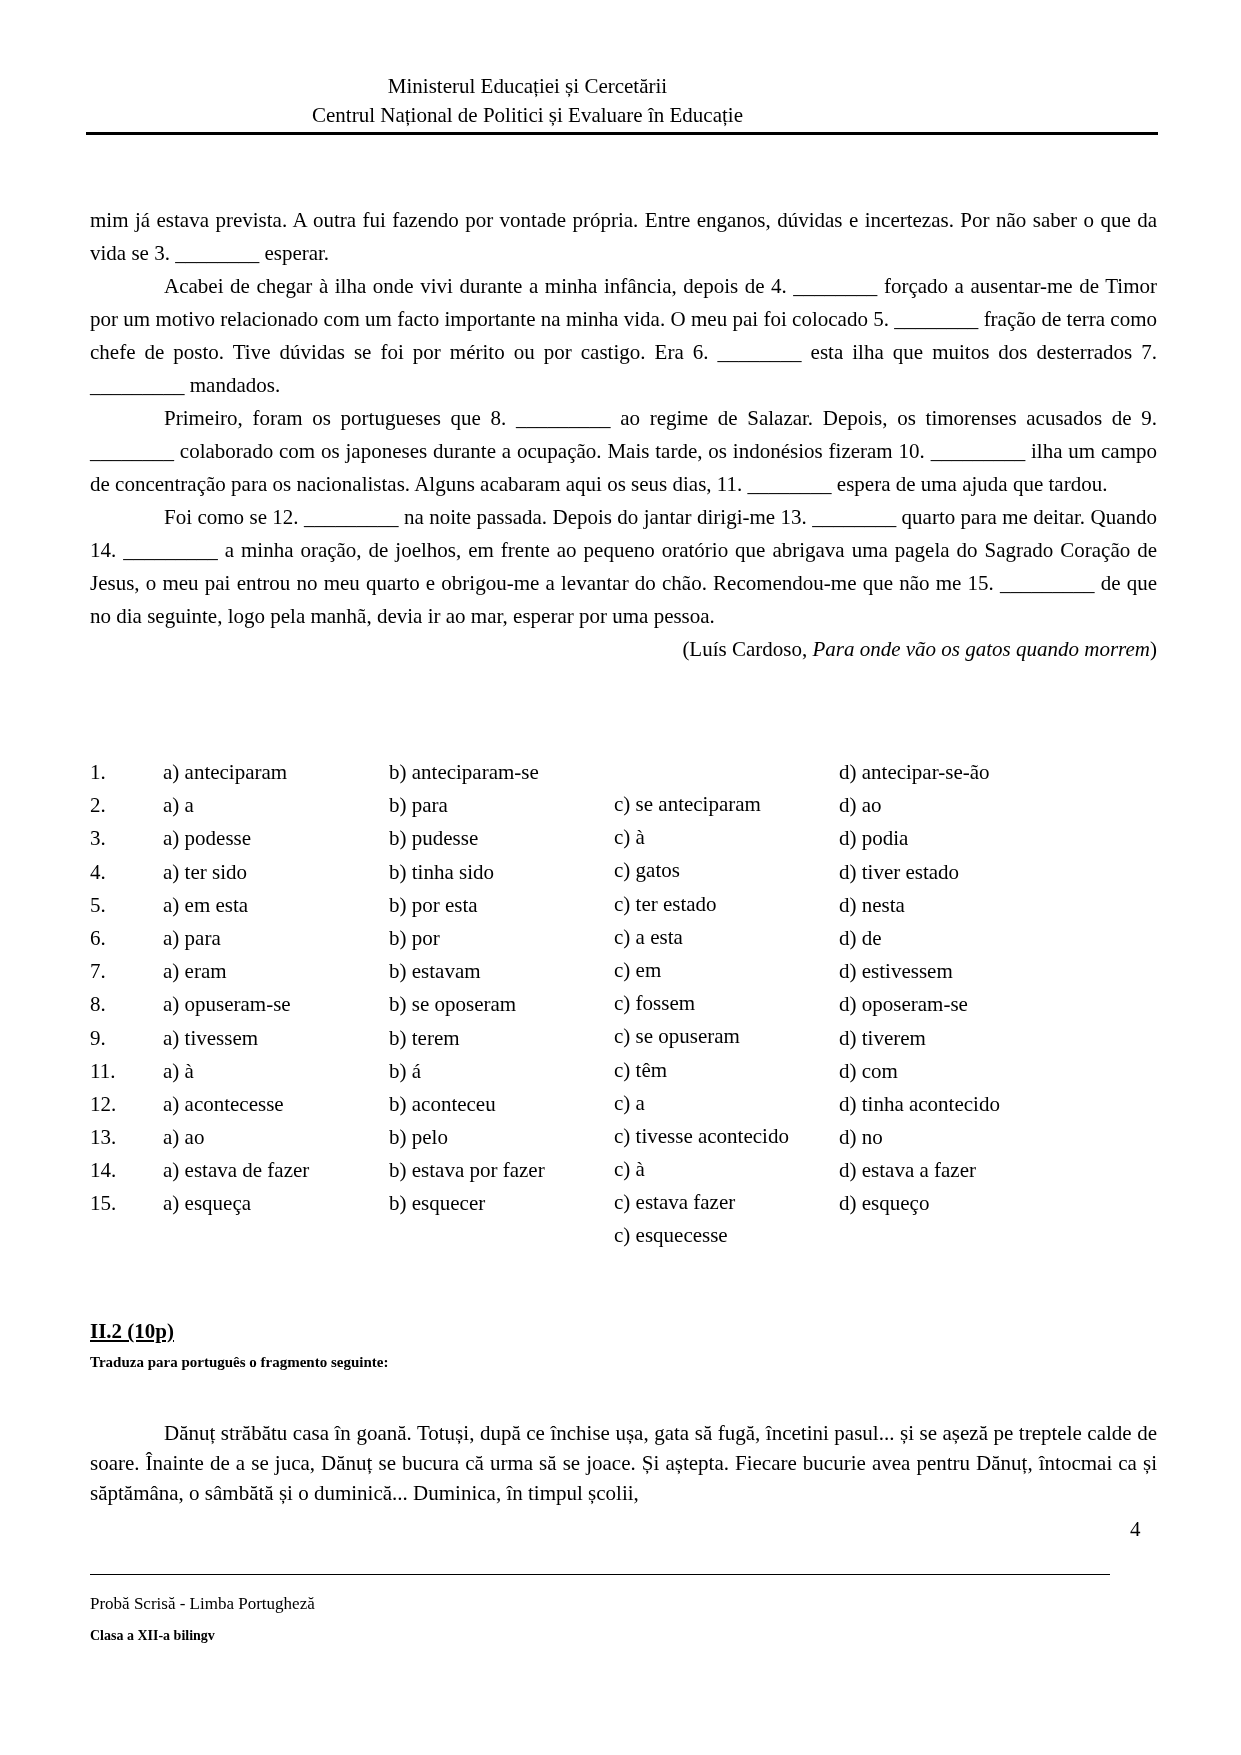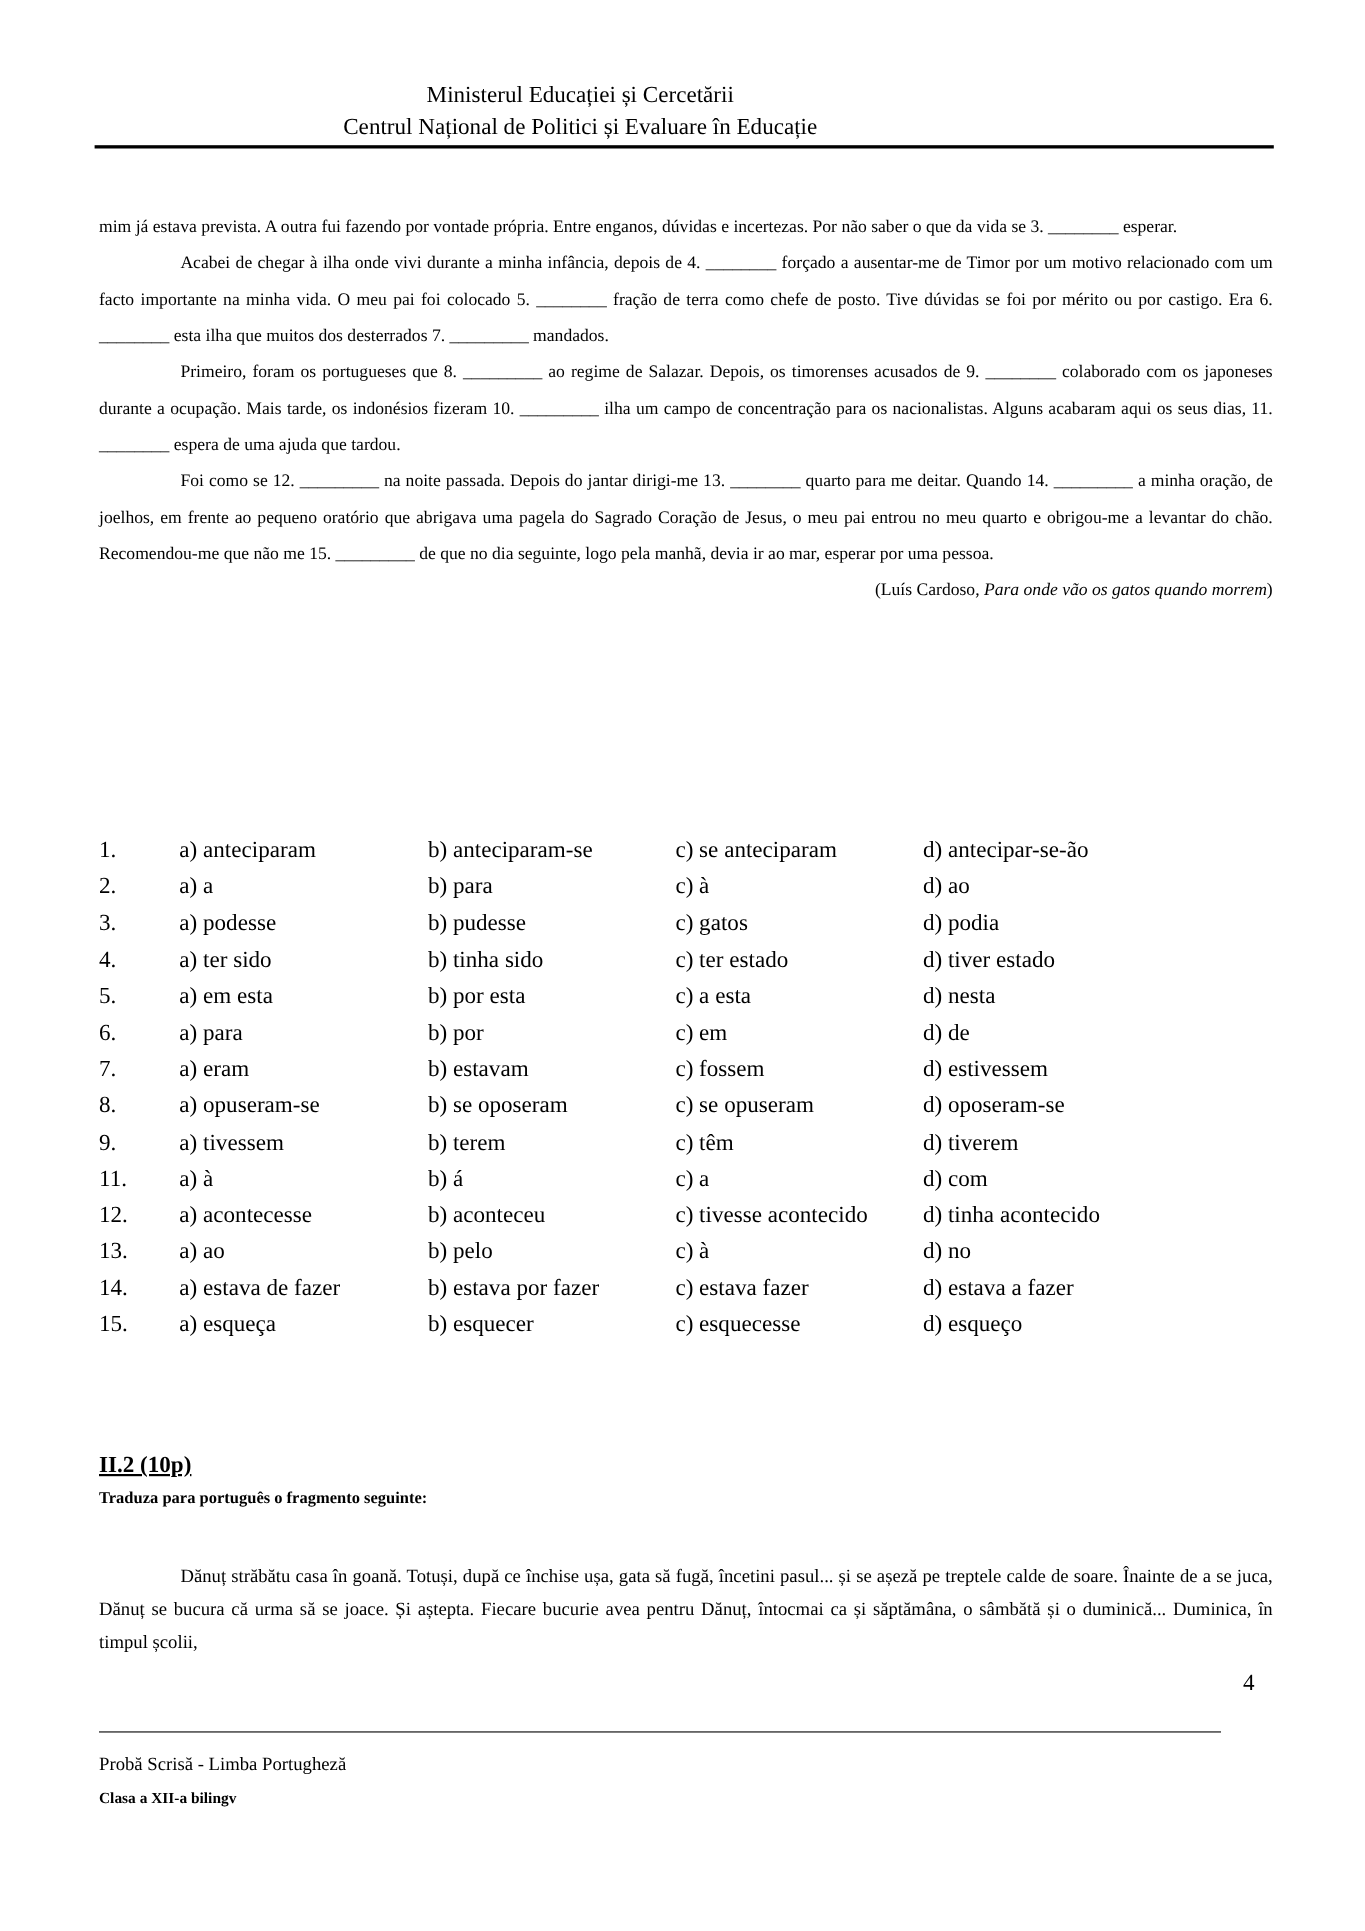--- a/index.html
+++ b/index.html
@@ -15,8 +15,8 @@
     position: absolute; left: 86px; top: 132px; width: 1072px; height: 3px; background: #000;
   }
   .body-text {
-    position: absolute; left: 90px; top: 190px; width: 1067px;
-    font-size: 16px; line-height: 33px; text-align: justify;
+    position: absolute; left: 90px; top: 204px; width: 1067px;
+    font-size: 21px; line-height: 33px; text-align: justify;
   }
   .body-text p { margin: 0; }
   .body-text p.indent { text-indent: 74px; }

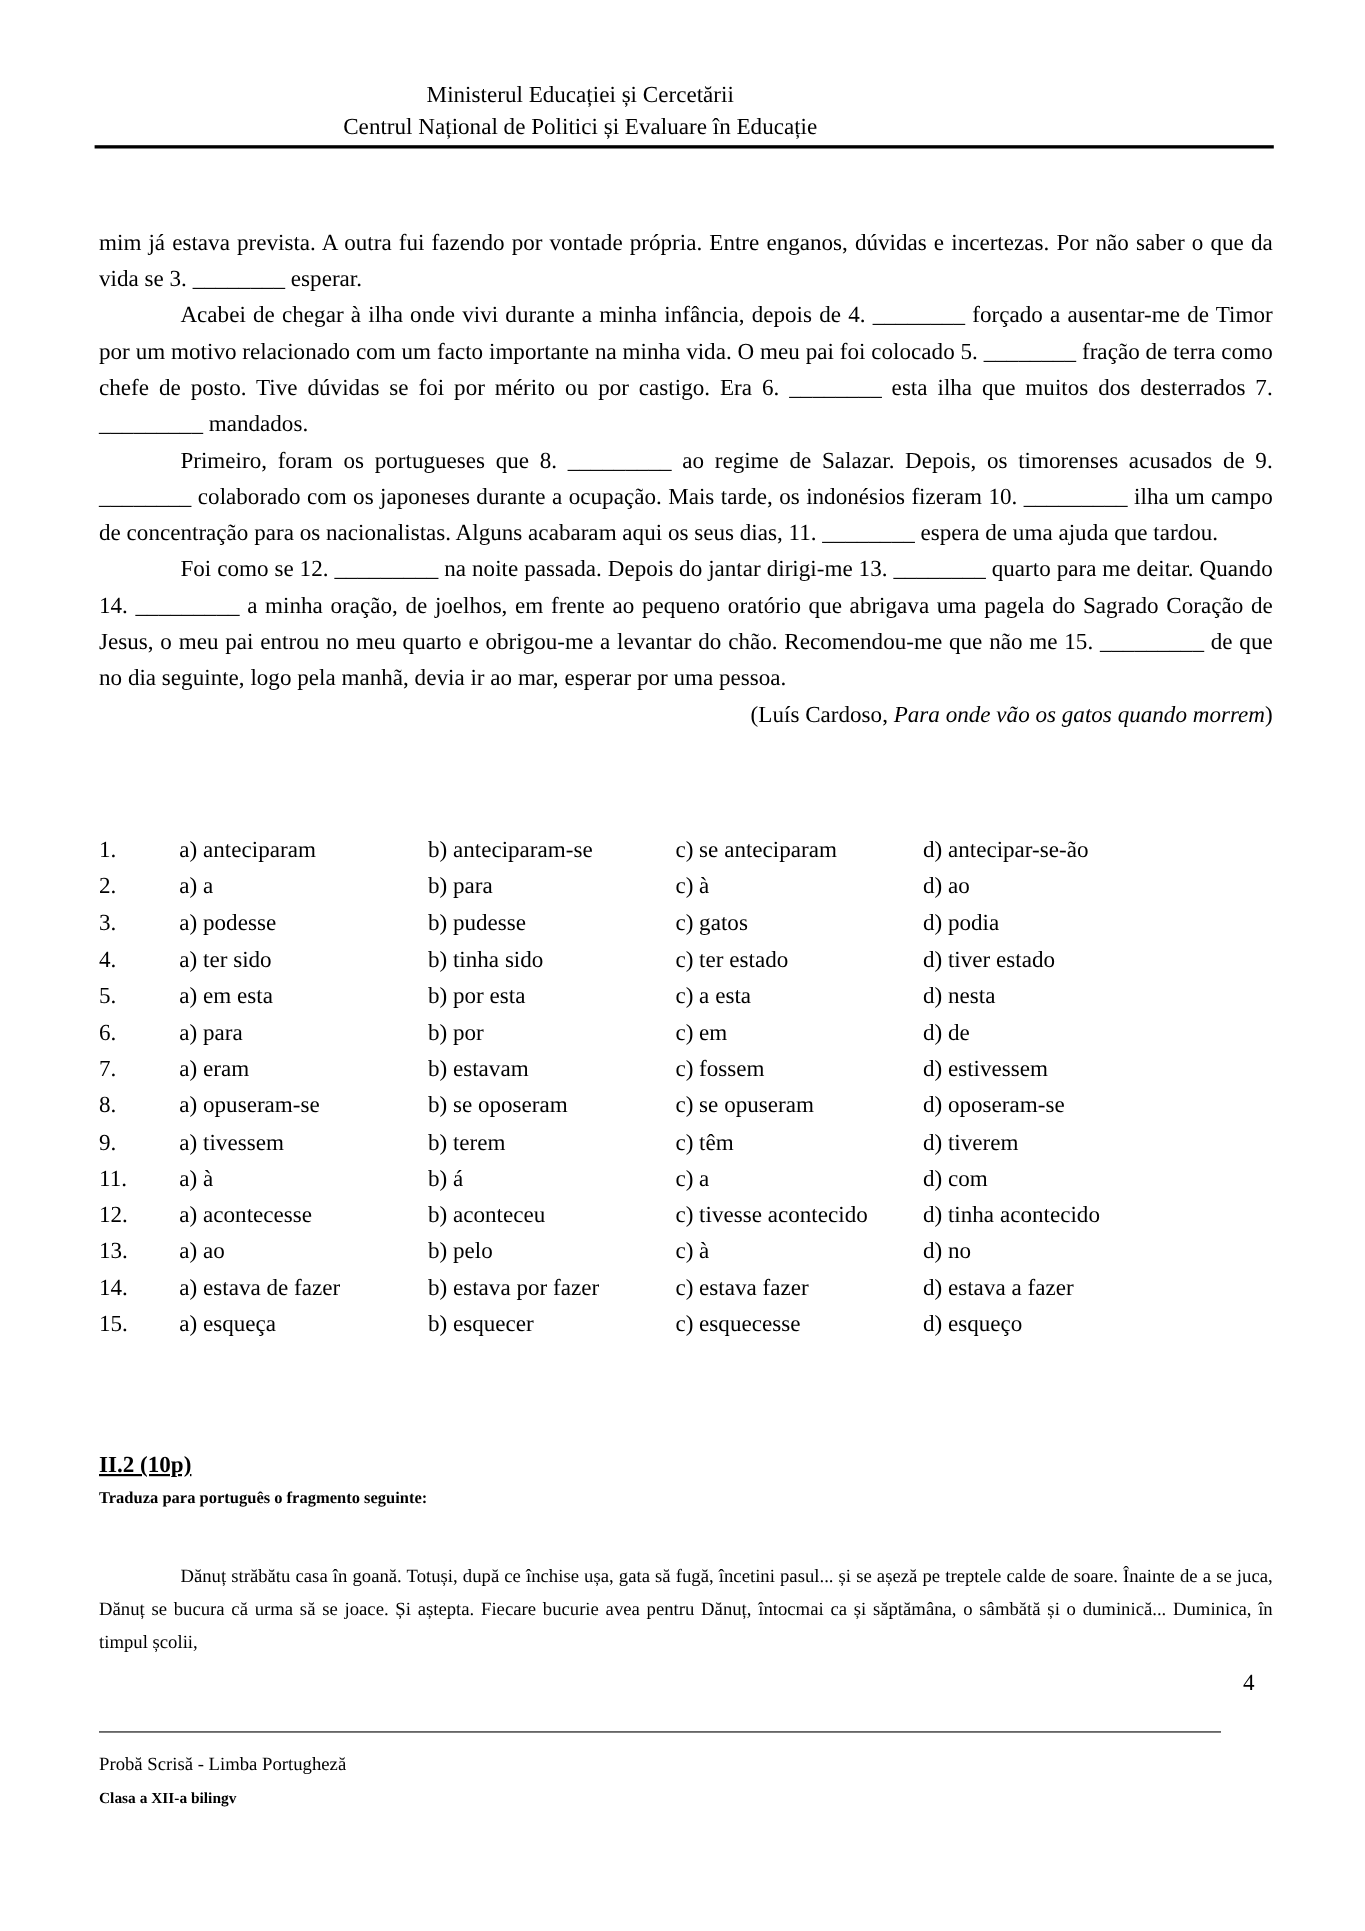--- a/index.html
+++ b/index.html
@@ -31,7 +31,7 @@
   .opt-num { width: 73px; }
   .opt-a { width: 226px; }
   .opt-b { width: 225px; }
-  .opt-c { width: 225px; white-space: nowrap; }
+  .opt-c { width: 225px; white-space: nowrap; margin-top: 32px; }
   .opt-d { width: 240px; white-space: nowrap; }
   .section-title {
     position: absolute; left: 90px; top: 1317px; font-size: 21px; font-weight: bold;

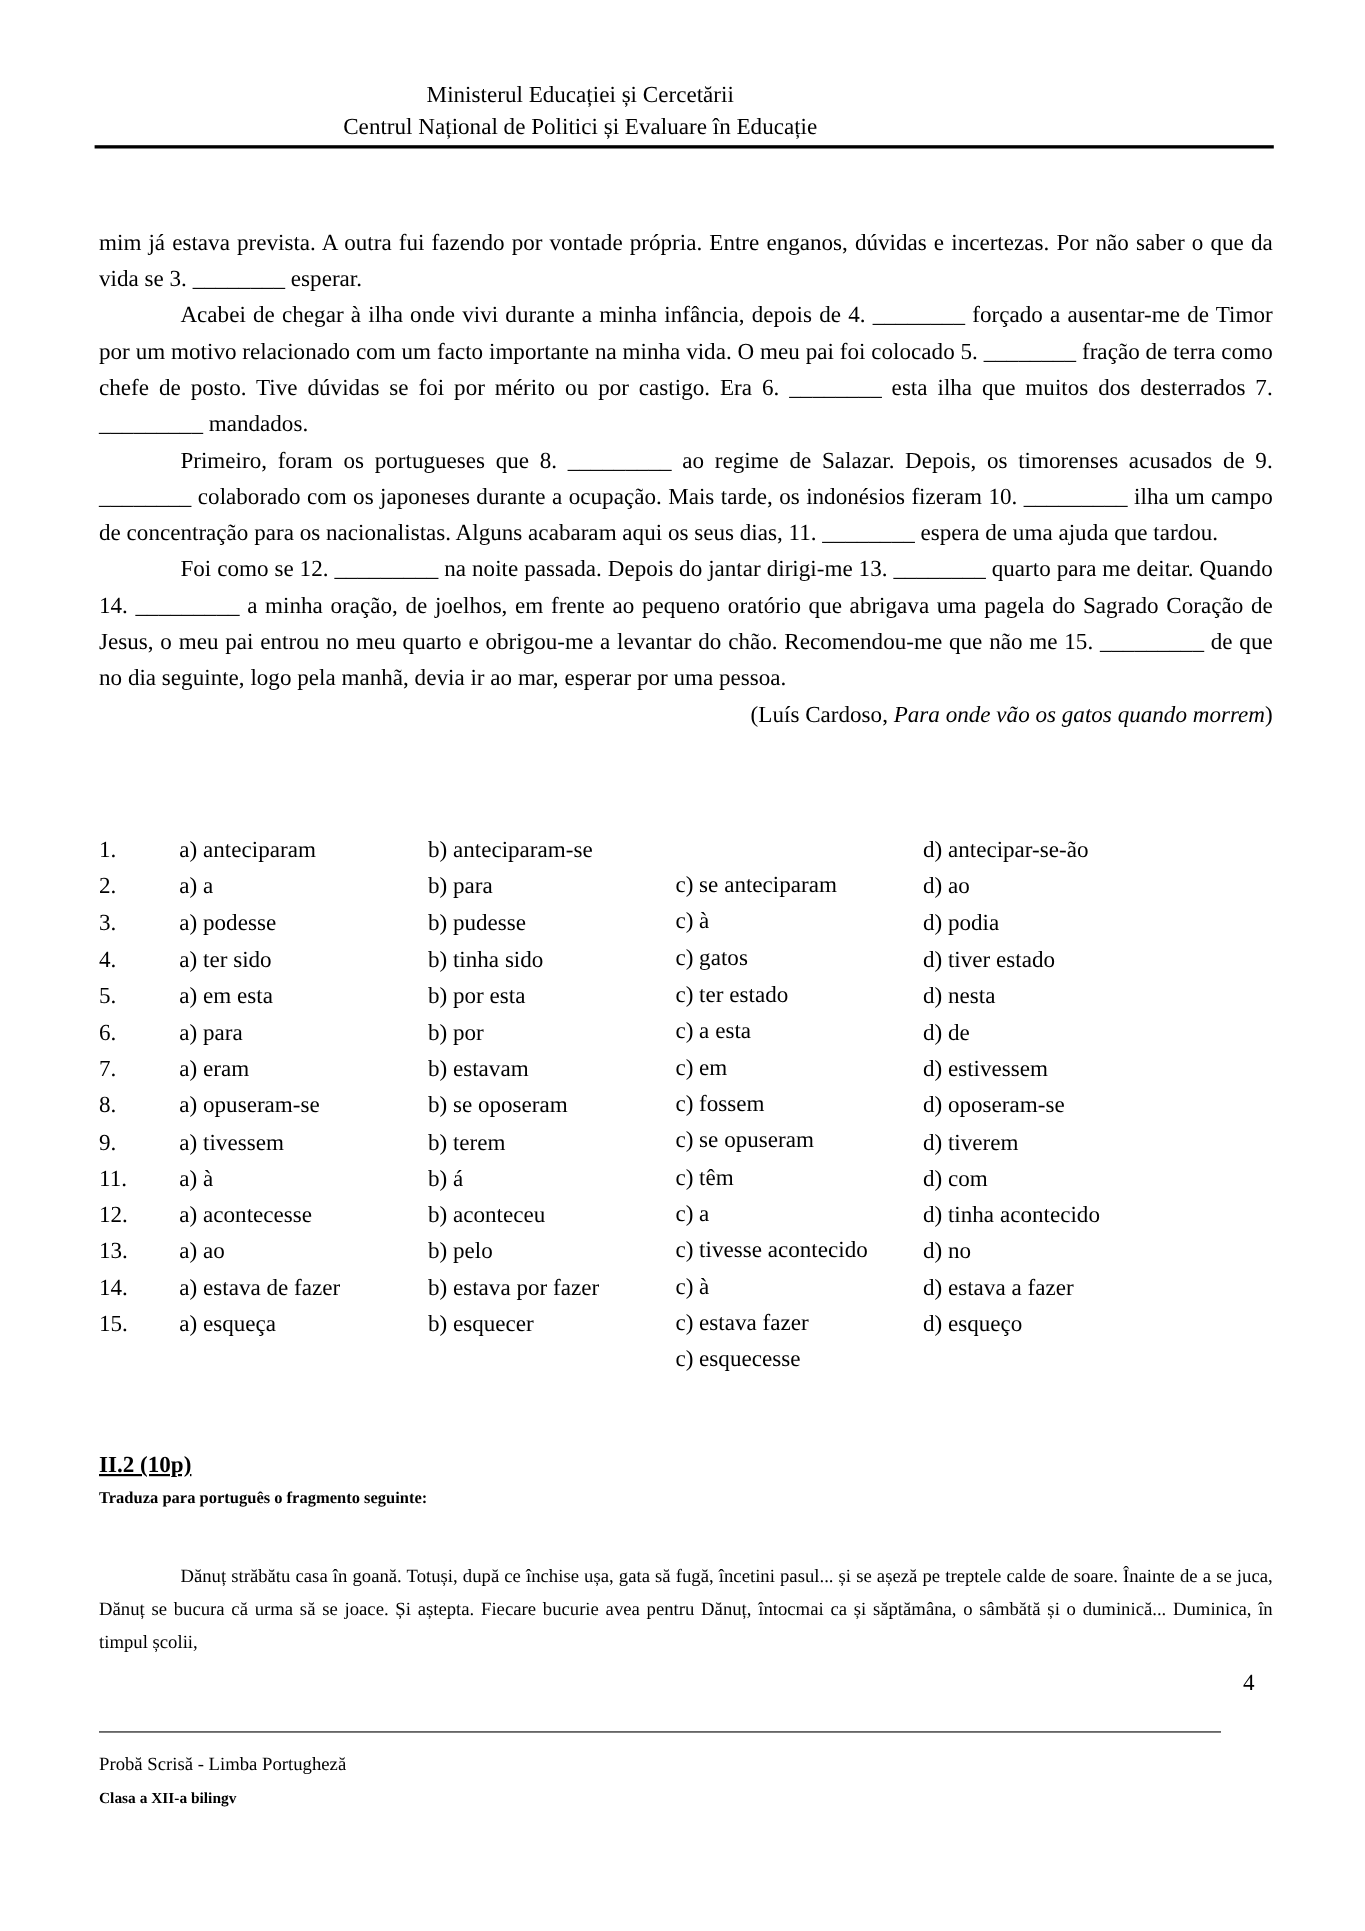--- a/index.html
+++ b/index.html
@@ -41,7 +41,7 @@
     position: absolute; left: 90px; top: 1348px; font-size: 15px; font-weight: bold; line-height: 28px;
   }
   .ro-text {
-    position: absolute; left: 90px; top: 1418px; width: 1067px; font-size: 17px; line-height: 30px;
+    position: absolute; left: 90px; top: 1418px; width: 1067px; font-size: 21px; line-height: 30px;
     text-align: justify; text-indent: 74px; margin: 0;
   }
   .page-num {

